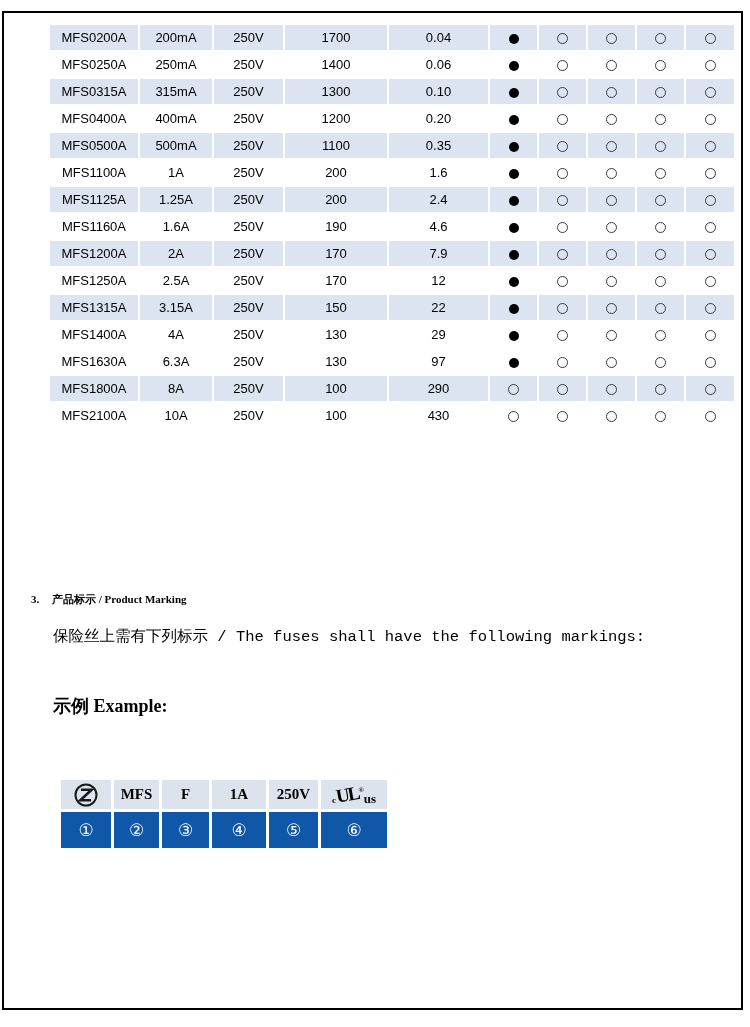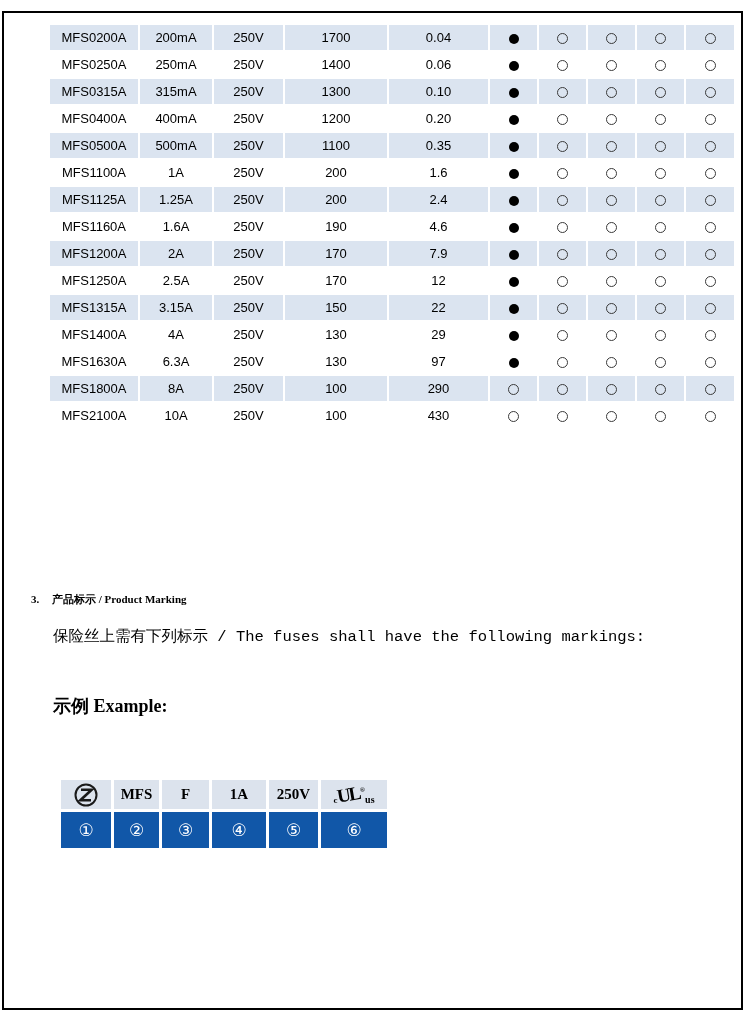--- a/index.html
+++ b/index.html
@@ -64,7 +64,7 @@
     font-size:19px; letter-spacing:-2px; transform:rotate(-10deg); vertical-align:-1px;
   }
   .ul-reg { font-size:7px; vertical-align:8px; }
-  .ul-us  { font-size:10px; font-weight:bold; vertical-align:-3px; }
+  .ul-us  { font-size:13px; font-weight:bold; vertical-align:-3px; }
 </style>
 </head>
 <body>

